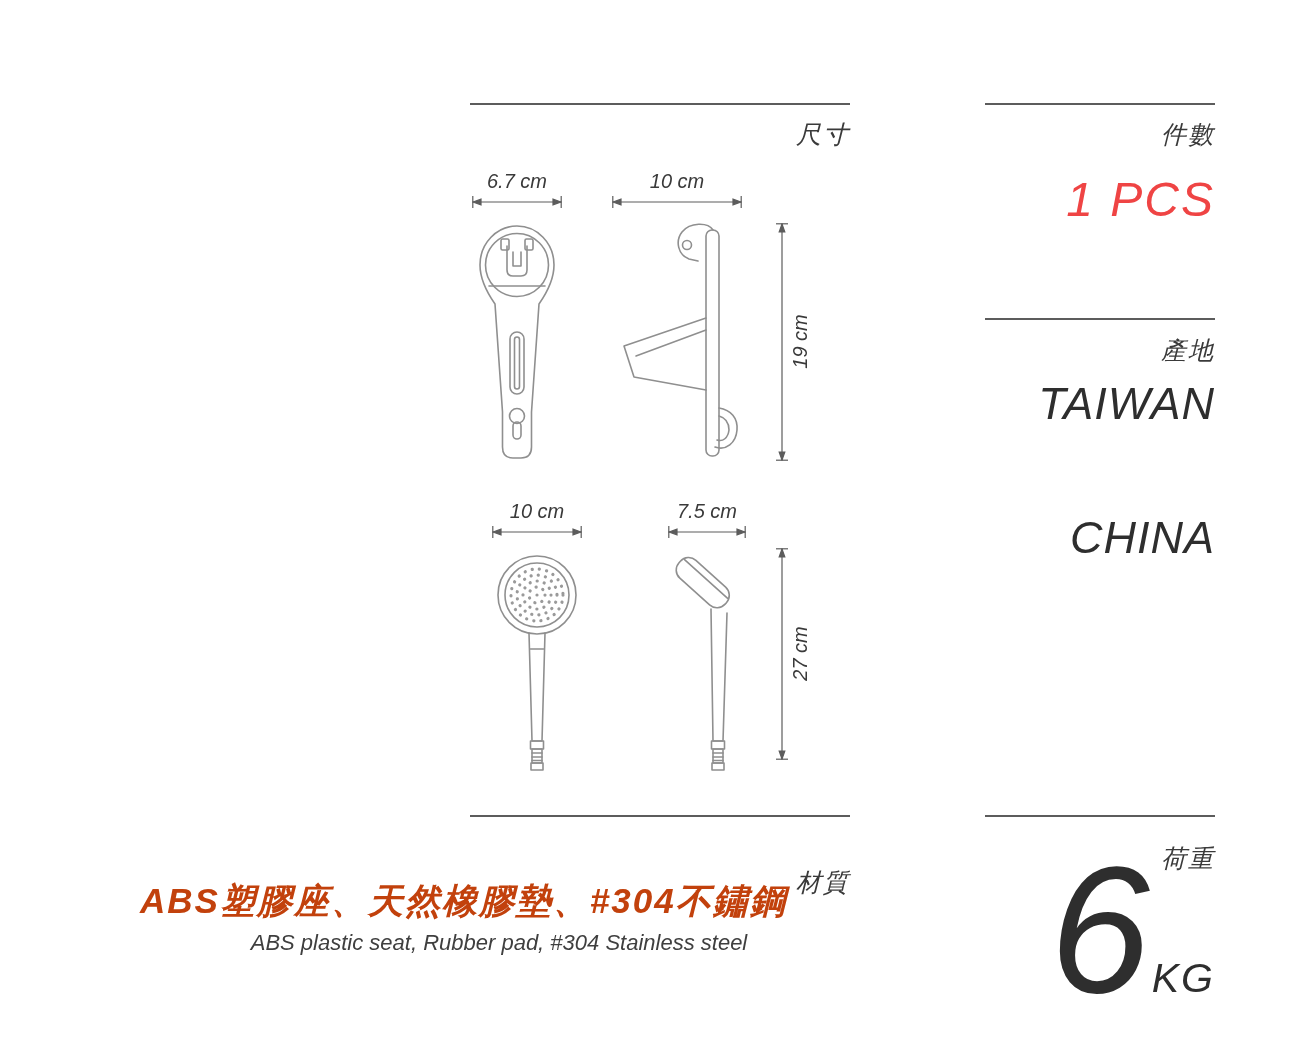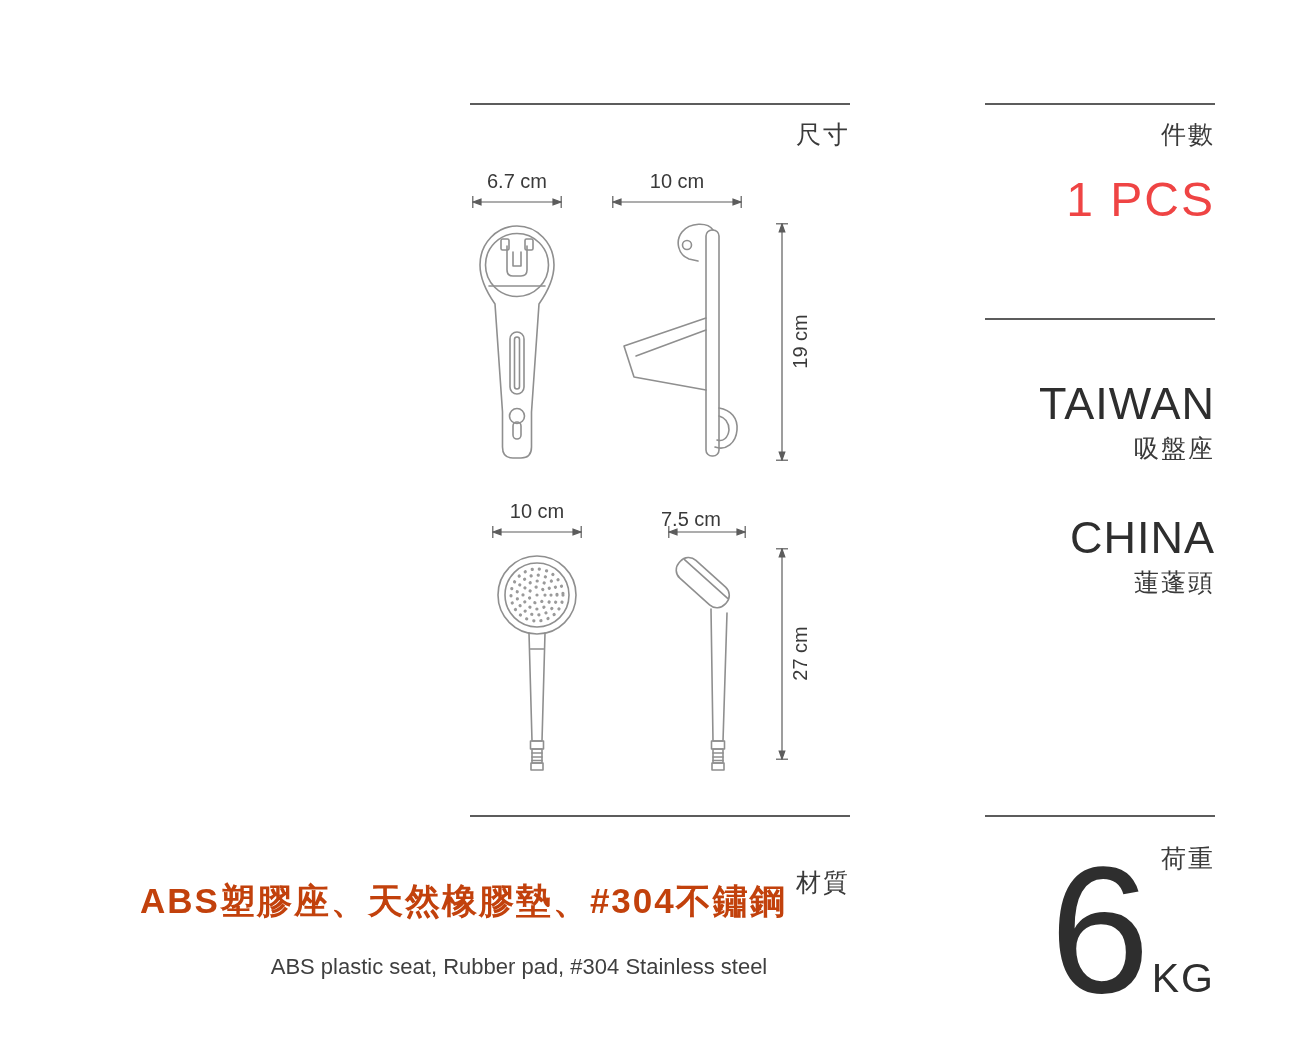--- a/index.html
+++ b/index.html
@@ -5,7 +5,7 @@
   * { margin:0; padding:0; box-sizing:border-box; }
   html,body { background:#ffffff; }
   body { font-family:"Liberation Sans", sans-serif; color:#3a3a3a; }
-  .page { position:relative; width:1310px; height:1063px; background:#ffffff; overflow:hidden; }
+  .page { position:relative; width:1310px; height:1063px; background:#ffffff; overflow:hidden;font-style:italic; }
   .abs { position:absolute; }
   .rule { position:absolute; height:1.5px; background:#5c5c5c; }
   .sec-label { position:absolute; font-size:25px; letter-spacing:2px; color:#3a3a3a; text-align:right; }

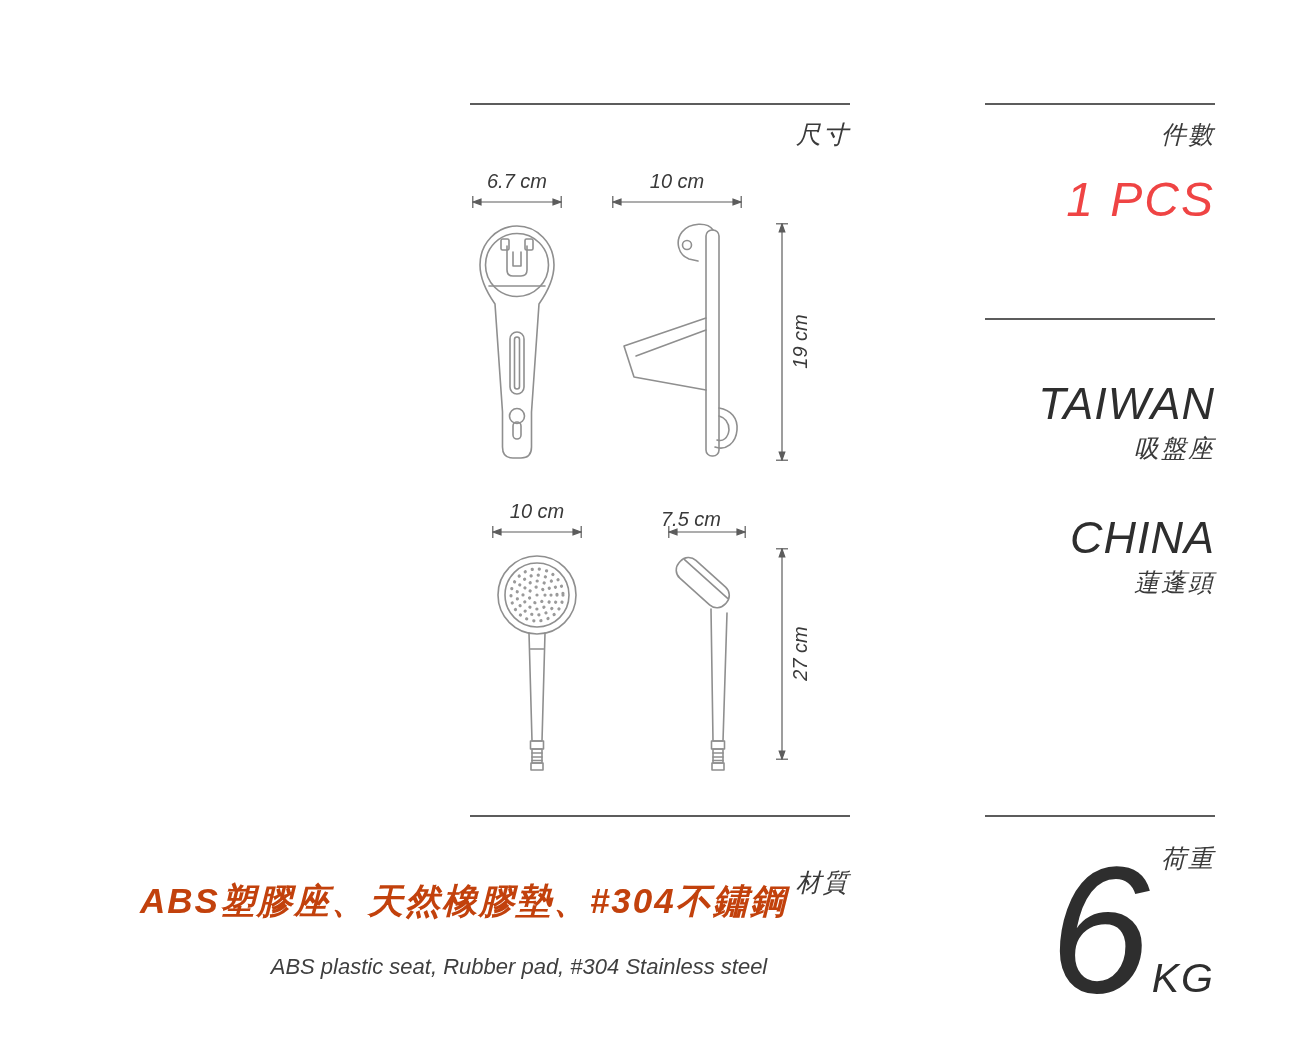--- a/index.html
+++ b/index.html
@@ -164,6 +164,7 @@
   <div class="big-value" style="left:985px; top:172px; width:230px;">1 PCS</div>
 
   <div class="rule" style="left:985px; top:318px; width:230px;"></div>
+  <div class="sec-label" style="left:985px; top:334px; width:230px;">產地</div>
   <div class="country" style="left:985px; top:378px; width:230px;">TAIWAN</div>
   <div class="sub-item" style="left:985px; top:432px; width:230px;">吸盤座</div>
   <div class="country" style="left:985px; top:512px; width:230px;text-align:right;">CHINA</div>

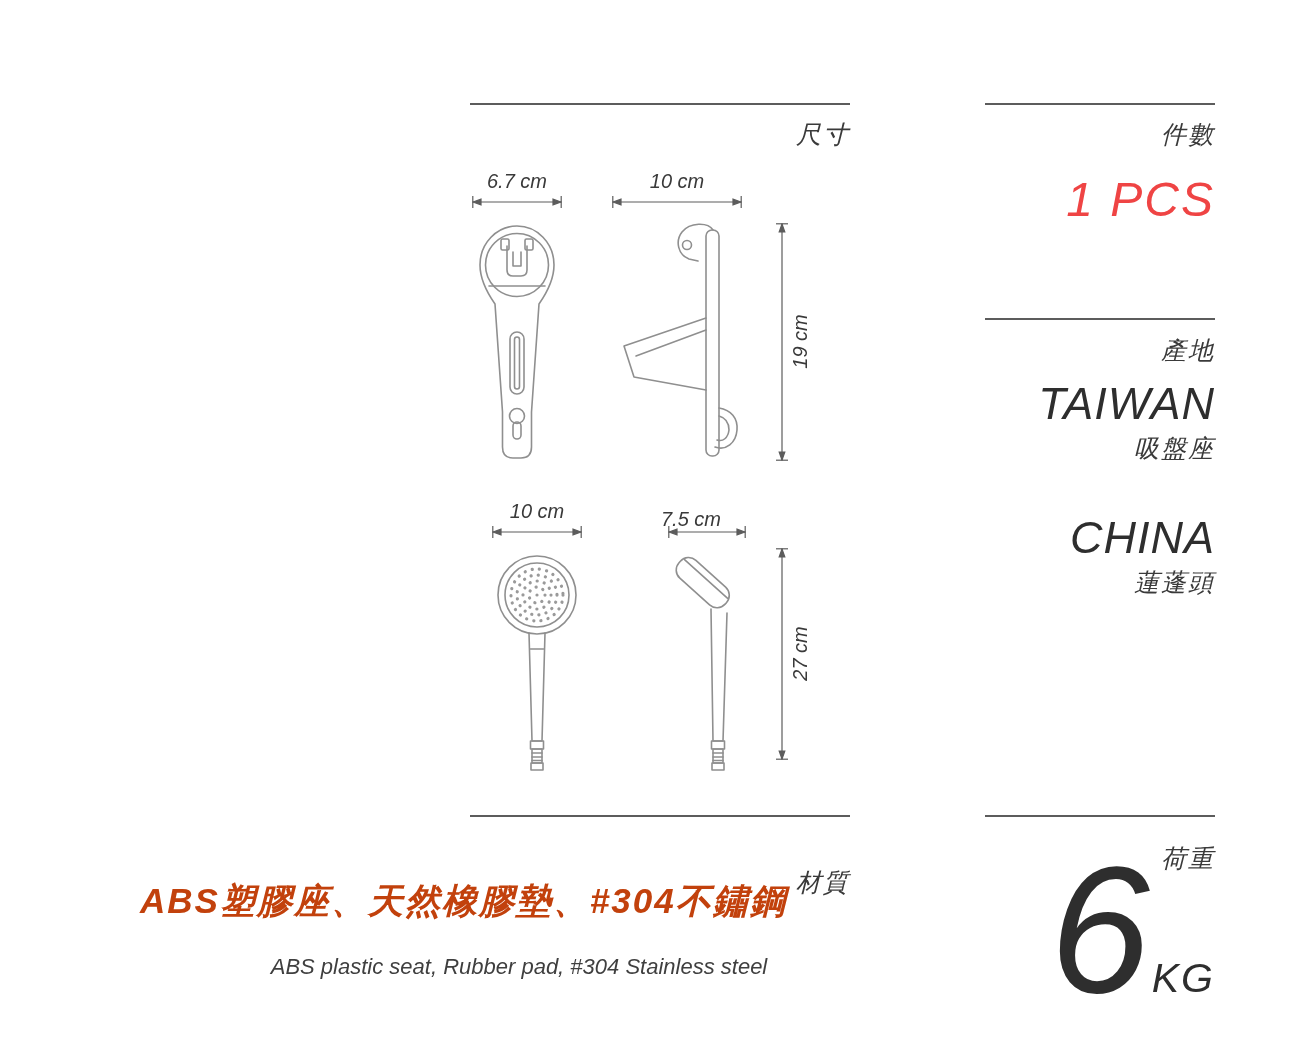--- a/index.html
+++ b/index.html
@@ -166,7 +166,6 @@
   <div class="rule" style="left:985px; top:318px; width:230px;"></div>
   <div class="sec-label" style="left:985px; top:334px; width:230px;">產地</div>
   <div class="country" style="left:985px; top:378px; width:230px;">TAIWAN</div>
-  <div class="sub-item" style="left:985px; top:432px; width:230px;">吸盤座</div>
   <div class="country" style="left:985px; top:512px; width:230px;text-align:right;">CHINA</div>
   <div class="sub-item" style="left:985px; top:566px; width:230px;">蓮蓬頭</div>
 

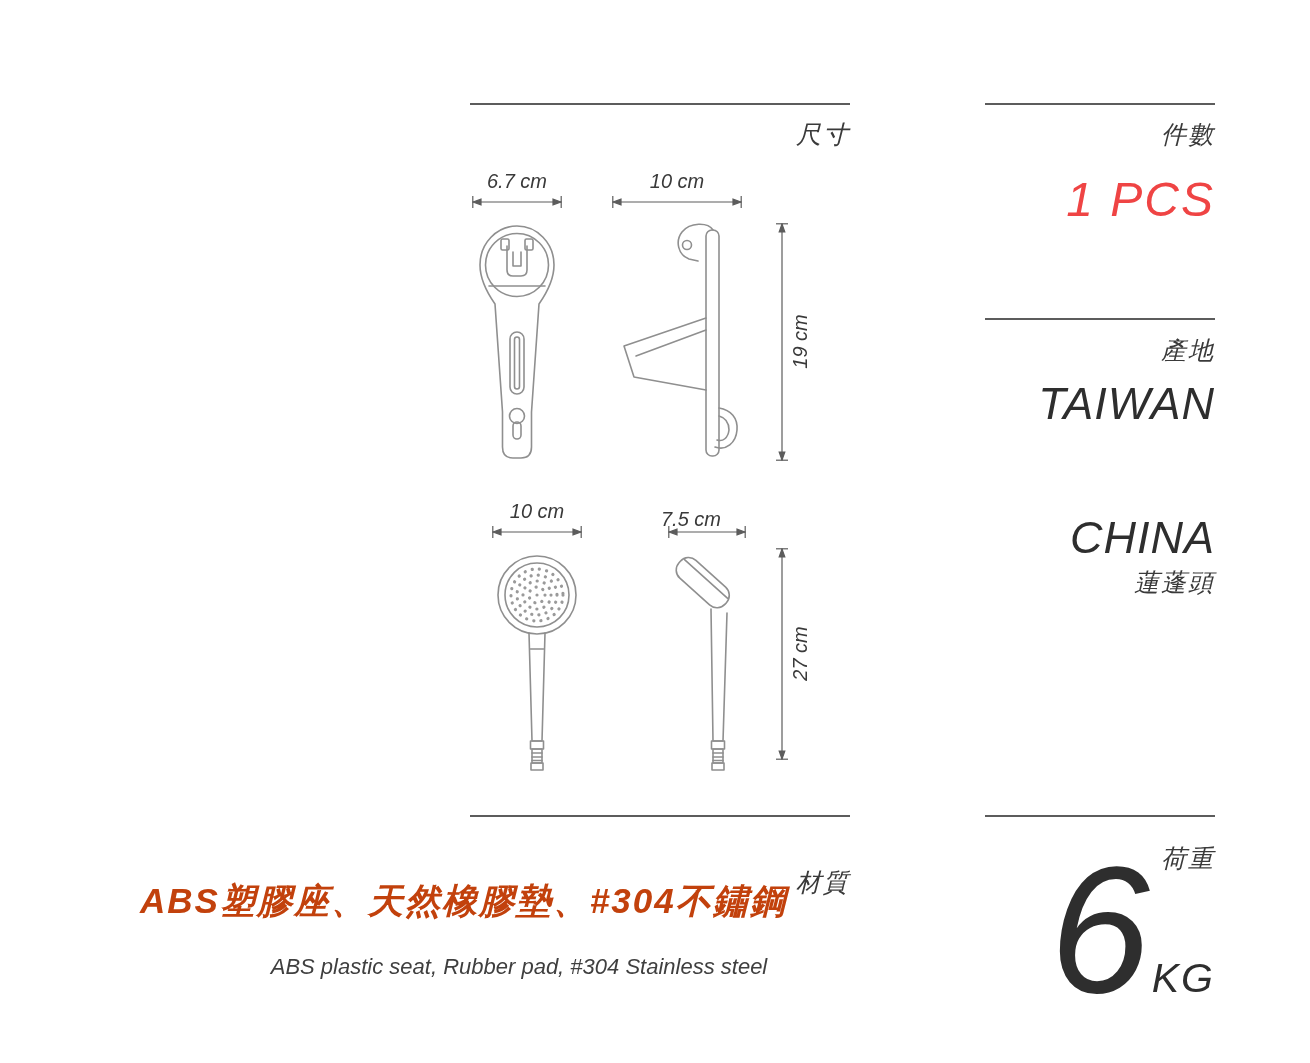--- a/index.html
+++ b/index.html
@@ -100,7 +100,7 @@
     </g>
   </svg>
 
-  <div class="dim-label" style="left:652px; top:500px; width:78px;margin-top:8px;">7.5 cm</div>
+  <div class="dim-label" style="left:668px; top:500px; width:78px;">7.5 cm</div>
   <svg class="abs" style="left:668px; top:526px;" width="78" height="12">
     <g stroke="#5c5c5c" stroke-width="1.2" fill="#5c5c5c">
       <line x1="0.8" y1="0" x2="0.8" y2="12"></line>

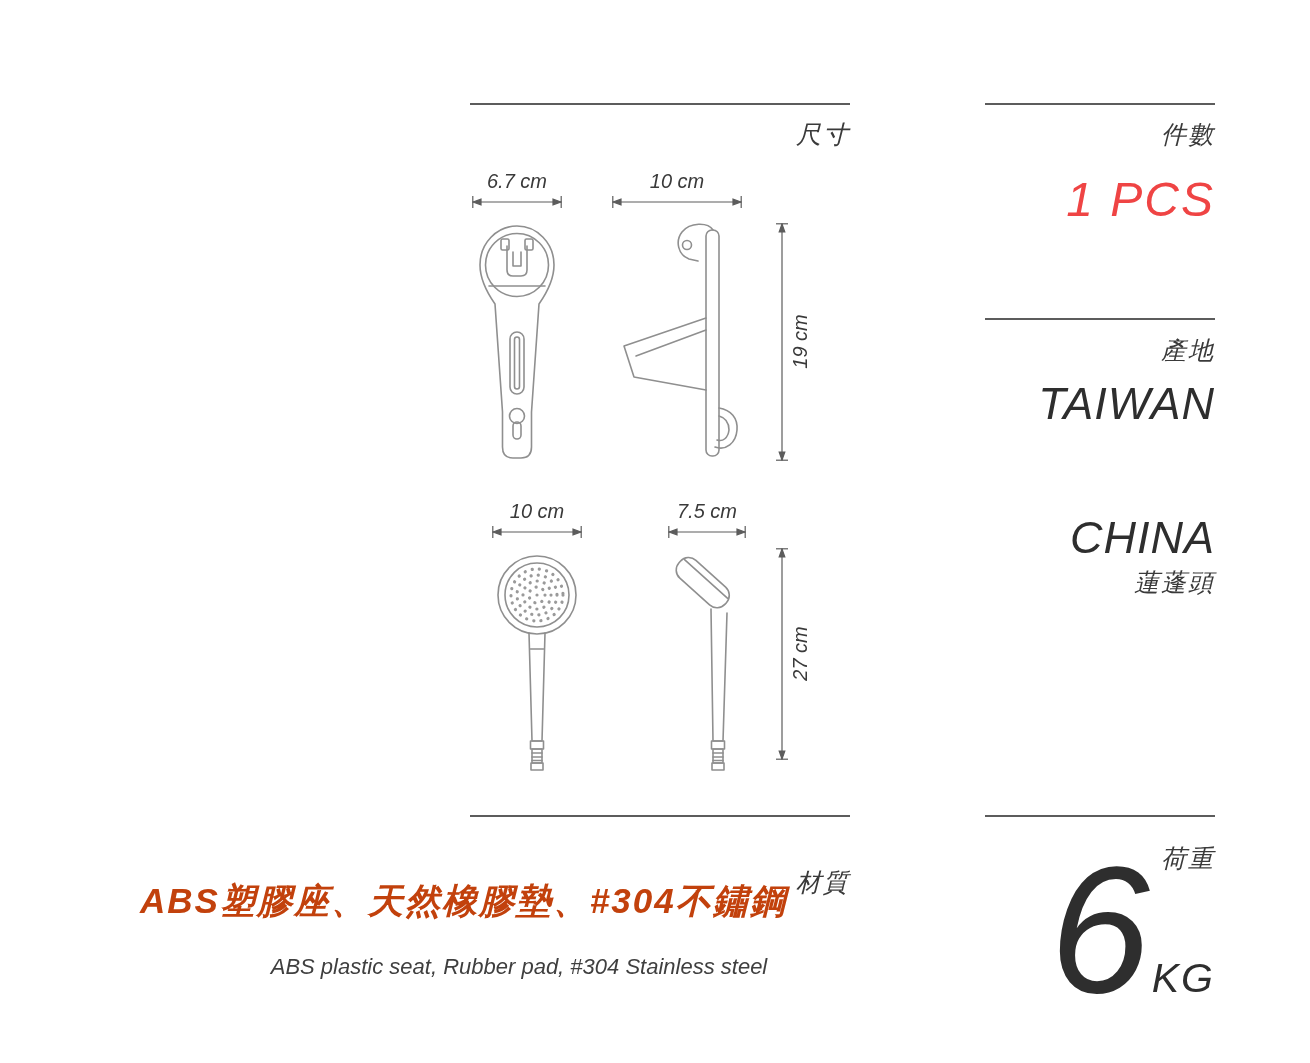--- a/index.html
+++ b/index.html
@@ -167,7 +167,6 @@
   <div class="sec-label" style="left:985px; top:334px; width:230px;">產地</div>
   <div class="country" style="left:985px; top:378px; width:230px;">TAIWAN</div>
   <div class="country" style="left:985px; top:512px; width:230px;text-align:right;">CHINA</div>
-  <div class="sub-item" style="left:985px; top:566px; width:230px;">蓮蓬頭</div>
 
   <div class="rule" style="left:985px; top:815px; width:230px;"></div>
   <div class="sec-label" style="left:985px; top:830px; width:230px;margin-top:12px;">荷重</div>

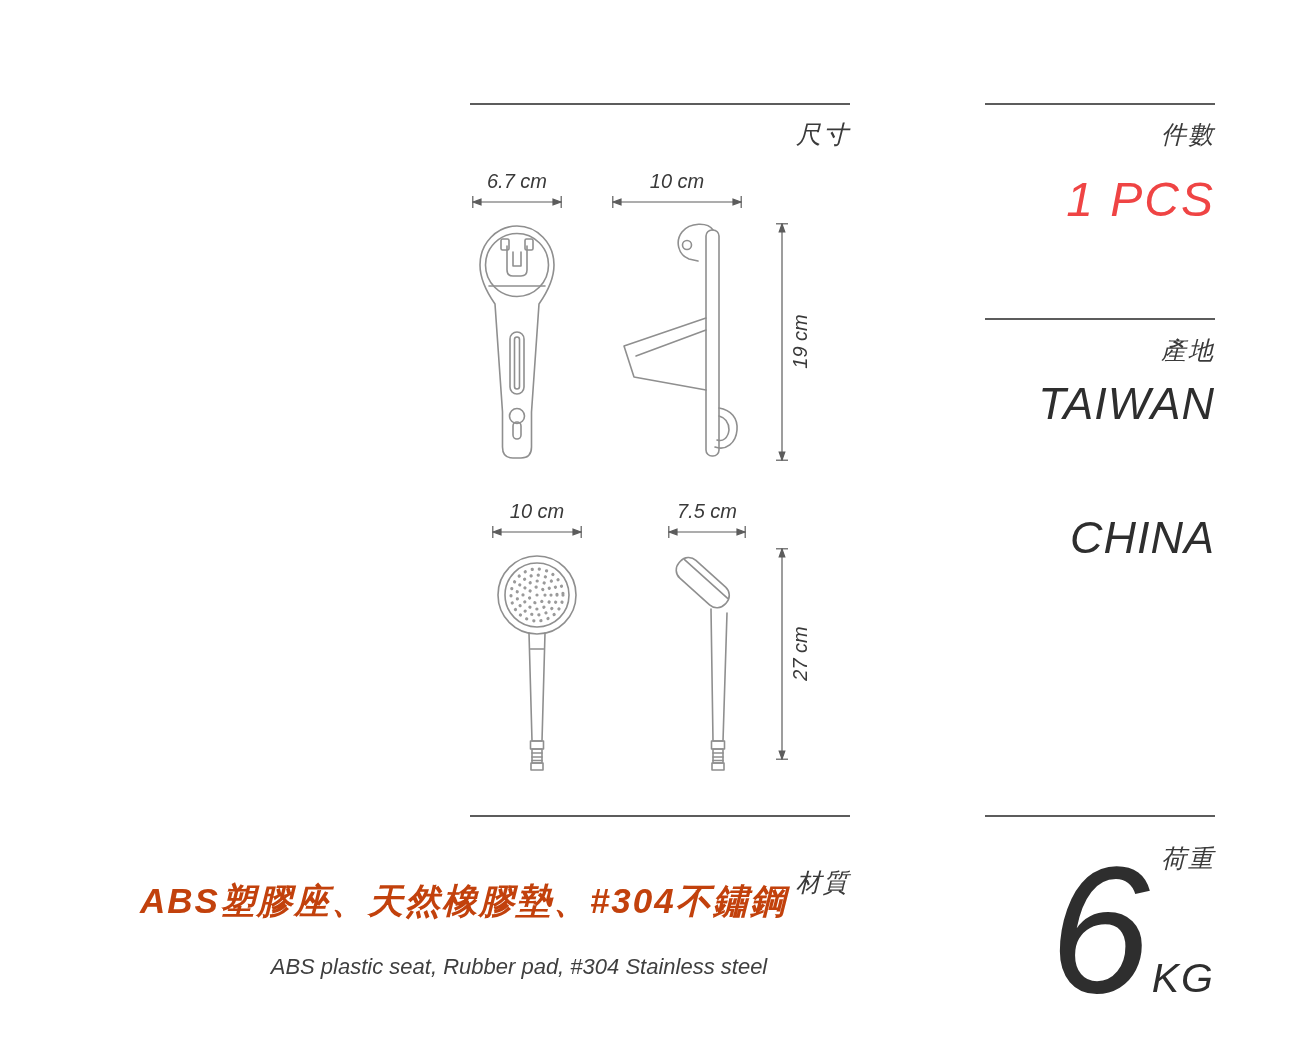--- a/index.html
+++ b/index.html
@@ -157,7 +157,7 @@
   <div class="rule" style="left:470px; top:815px; width:380px;"></div>
   <div class="sec-label" style="left:470px; top:830px; width:380px;margin-top:36px;">材質</div>
   <div class="mat-zh" style="left:140px; top:878px; width:750px;">ABS塑膠座、天然橡膠墊、#304不鏽鋼</div>
-  <div class="mat-en" style="left:144px; top:930px; width:750px;margin-top:24px;">ABS plastic seat, Rubber pad, #304 Stainless steel</div>
+  <div class="mat-en" style="left:124px; top:930px; width:750px;">ABS plastic seat, Rubber pad, #304 Stainless steel</div>
 
   <div class="rule" style="left:985px; top:103px; width:230px;"></div>
   <div class="sec-label" style="left:985px; top:118px; width:230px;">件數</div>

